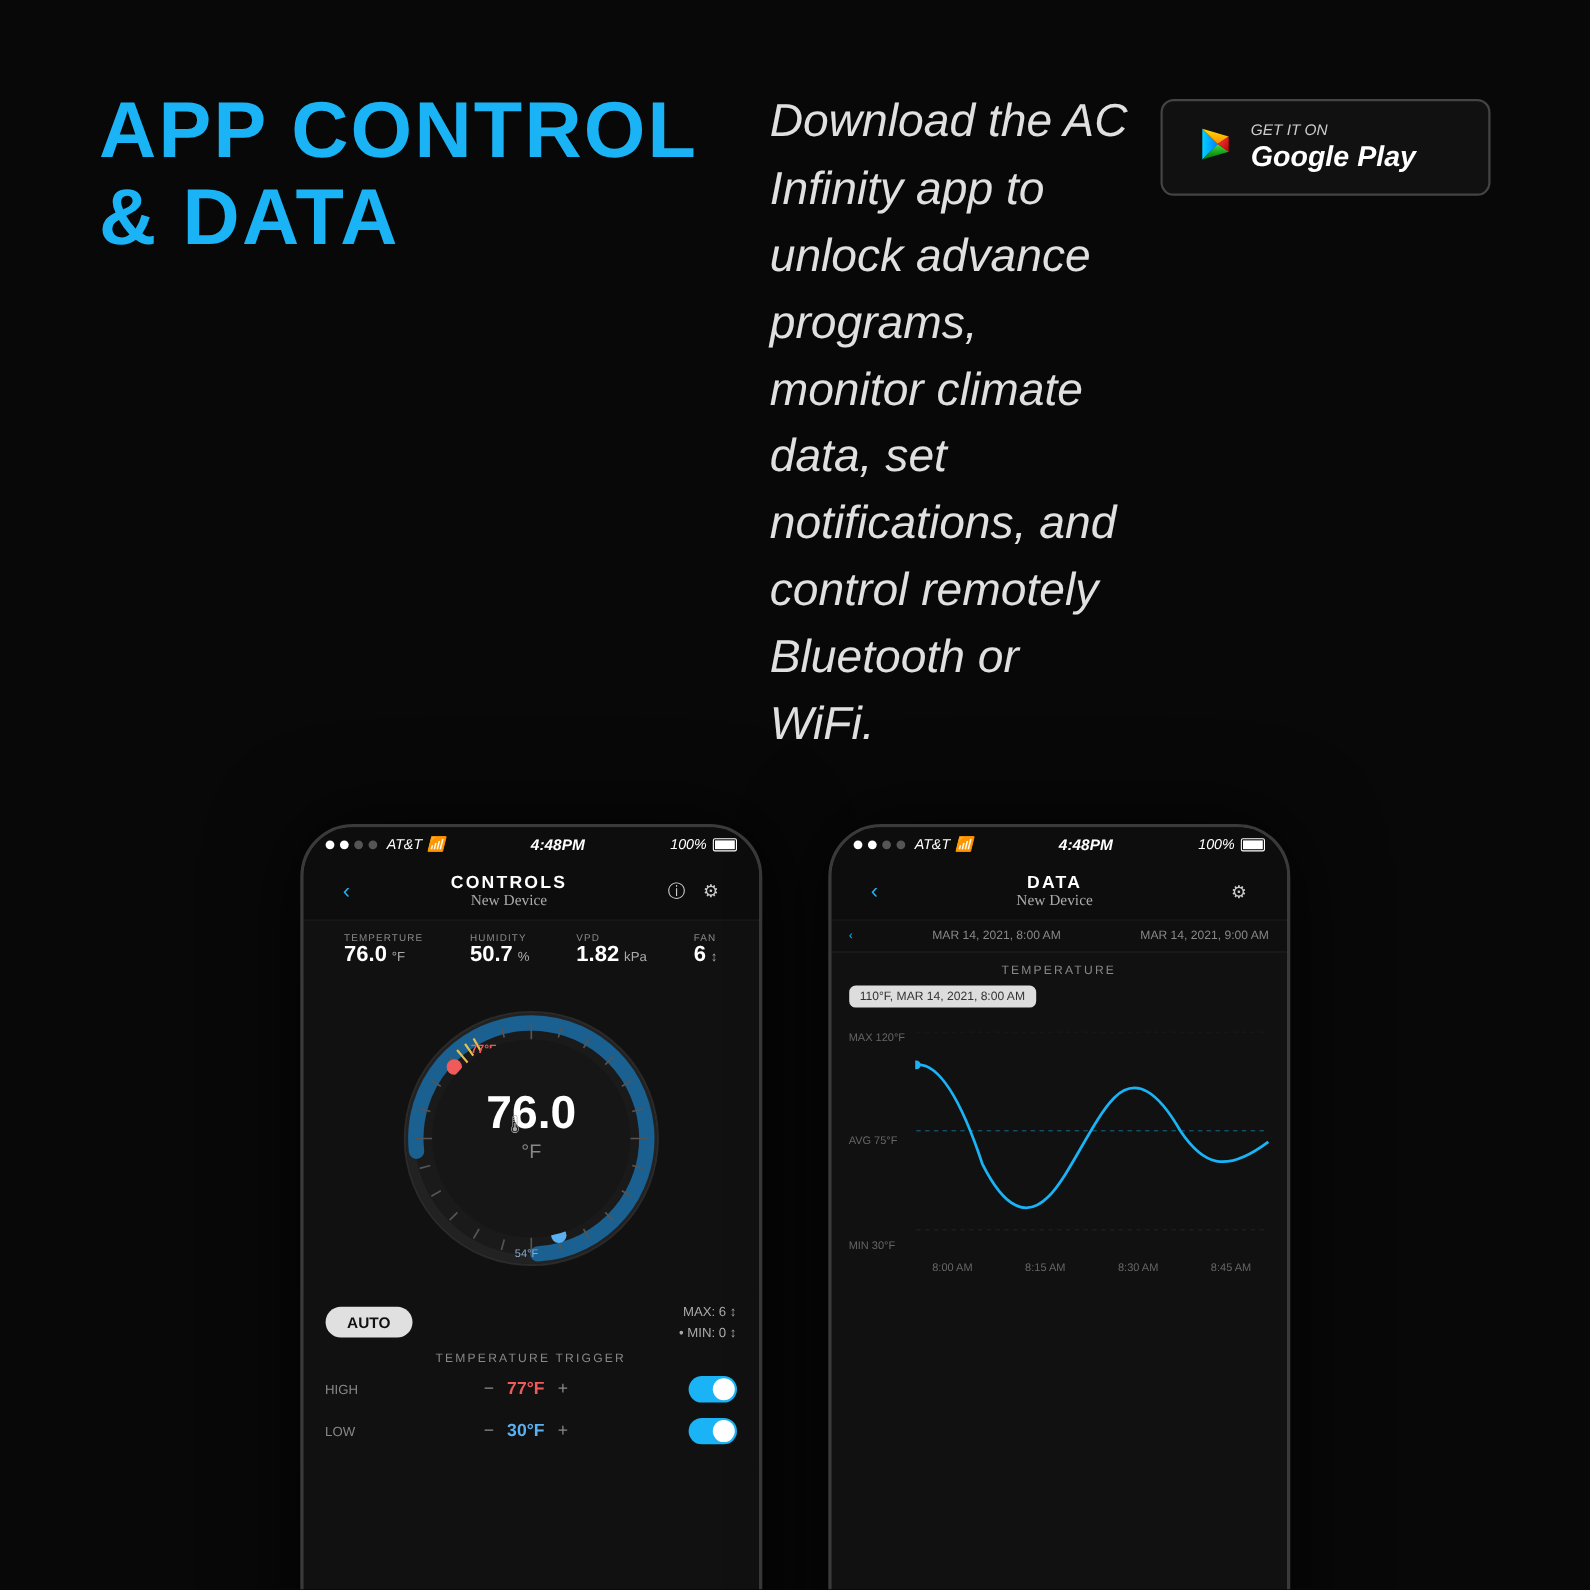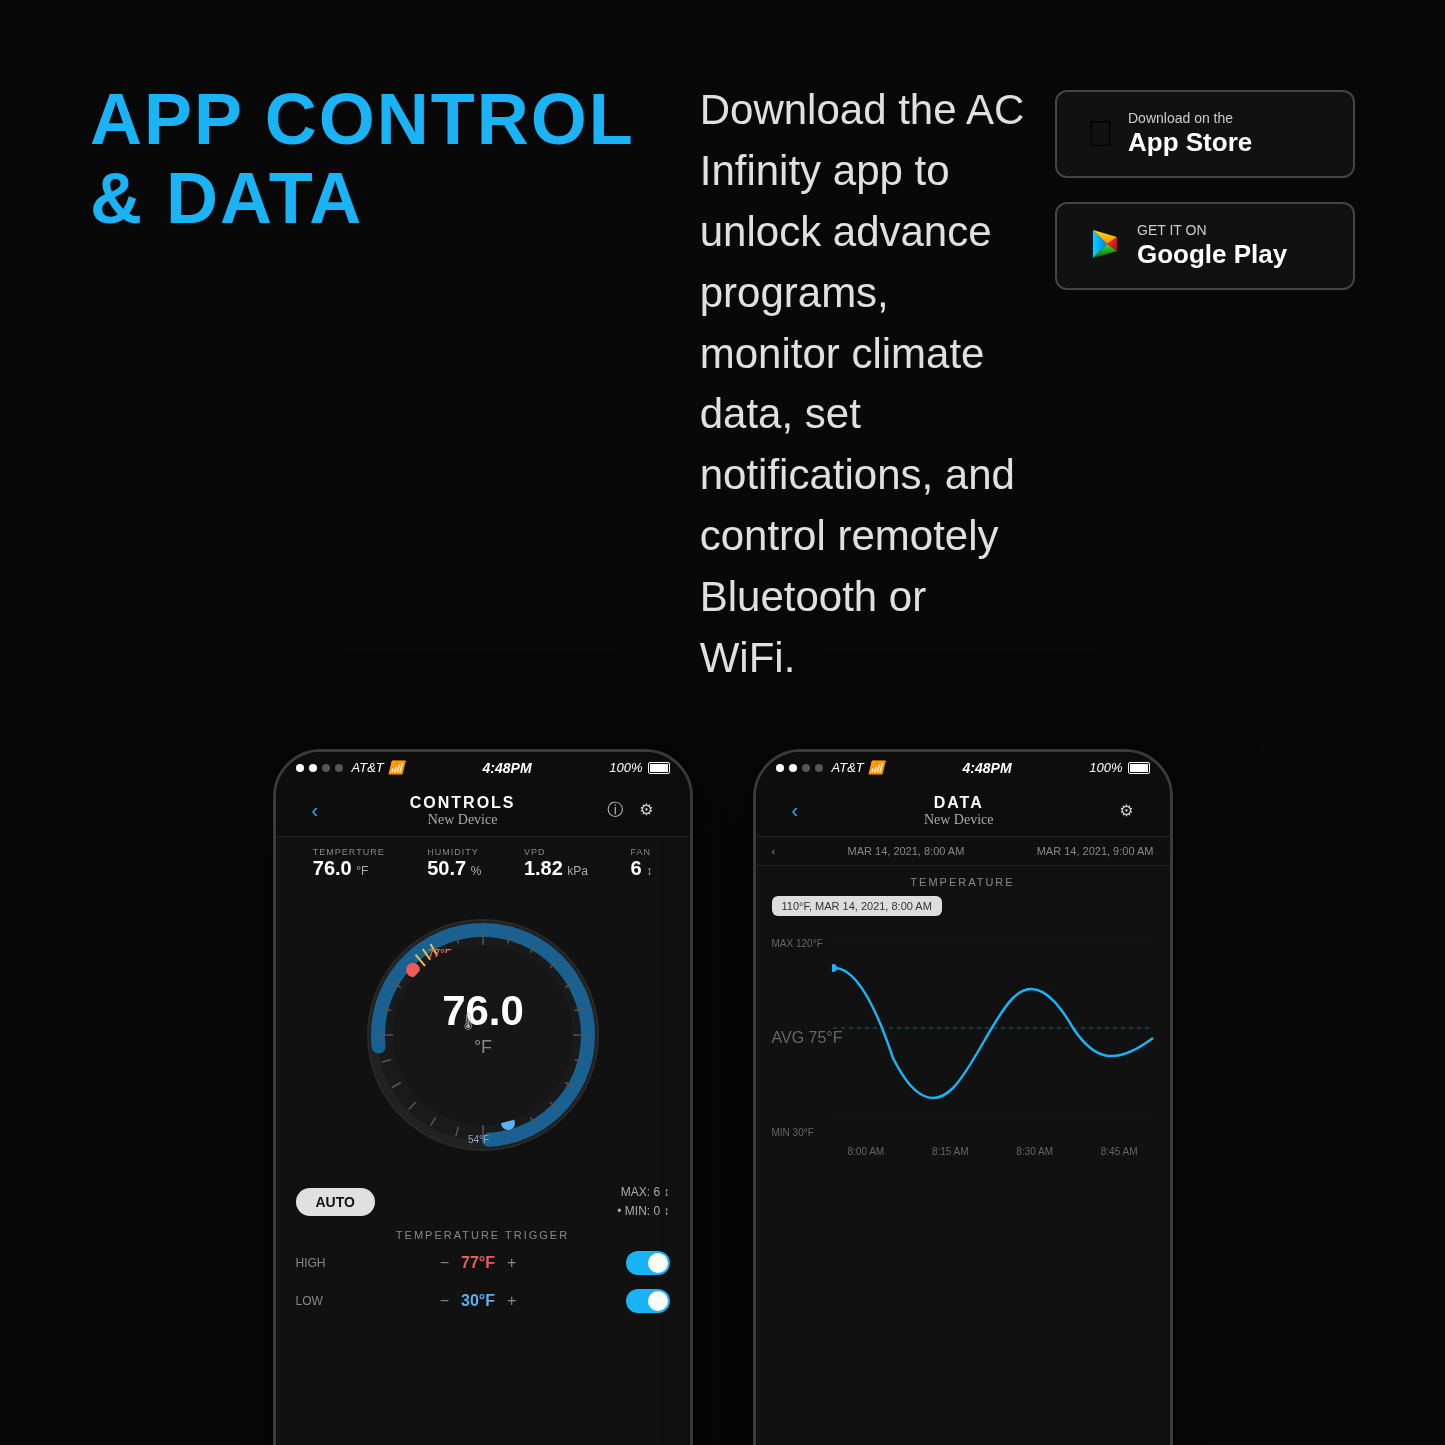--- a/index.html
+++ b/index.html
@@ -41,6 +41,7 @@
       align-items: flex-start;
       justify-content: space-between;
       gap: 28px;
+      font-style: italic;
     }
 
     .description-text {

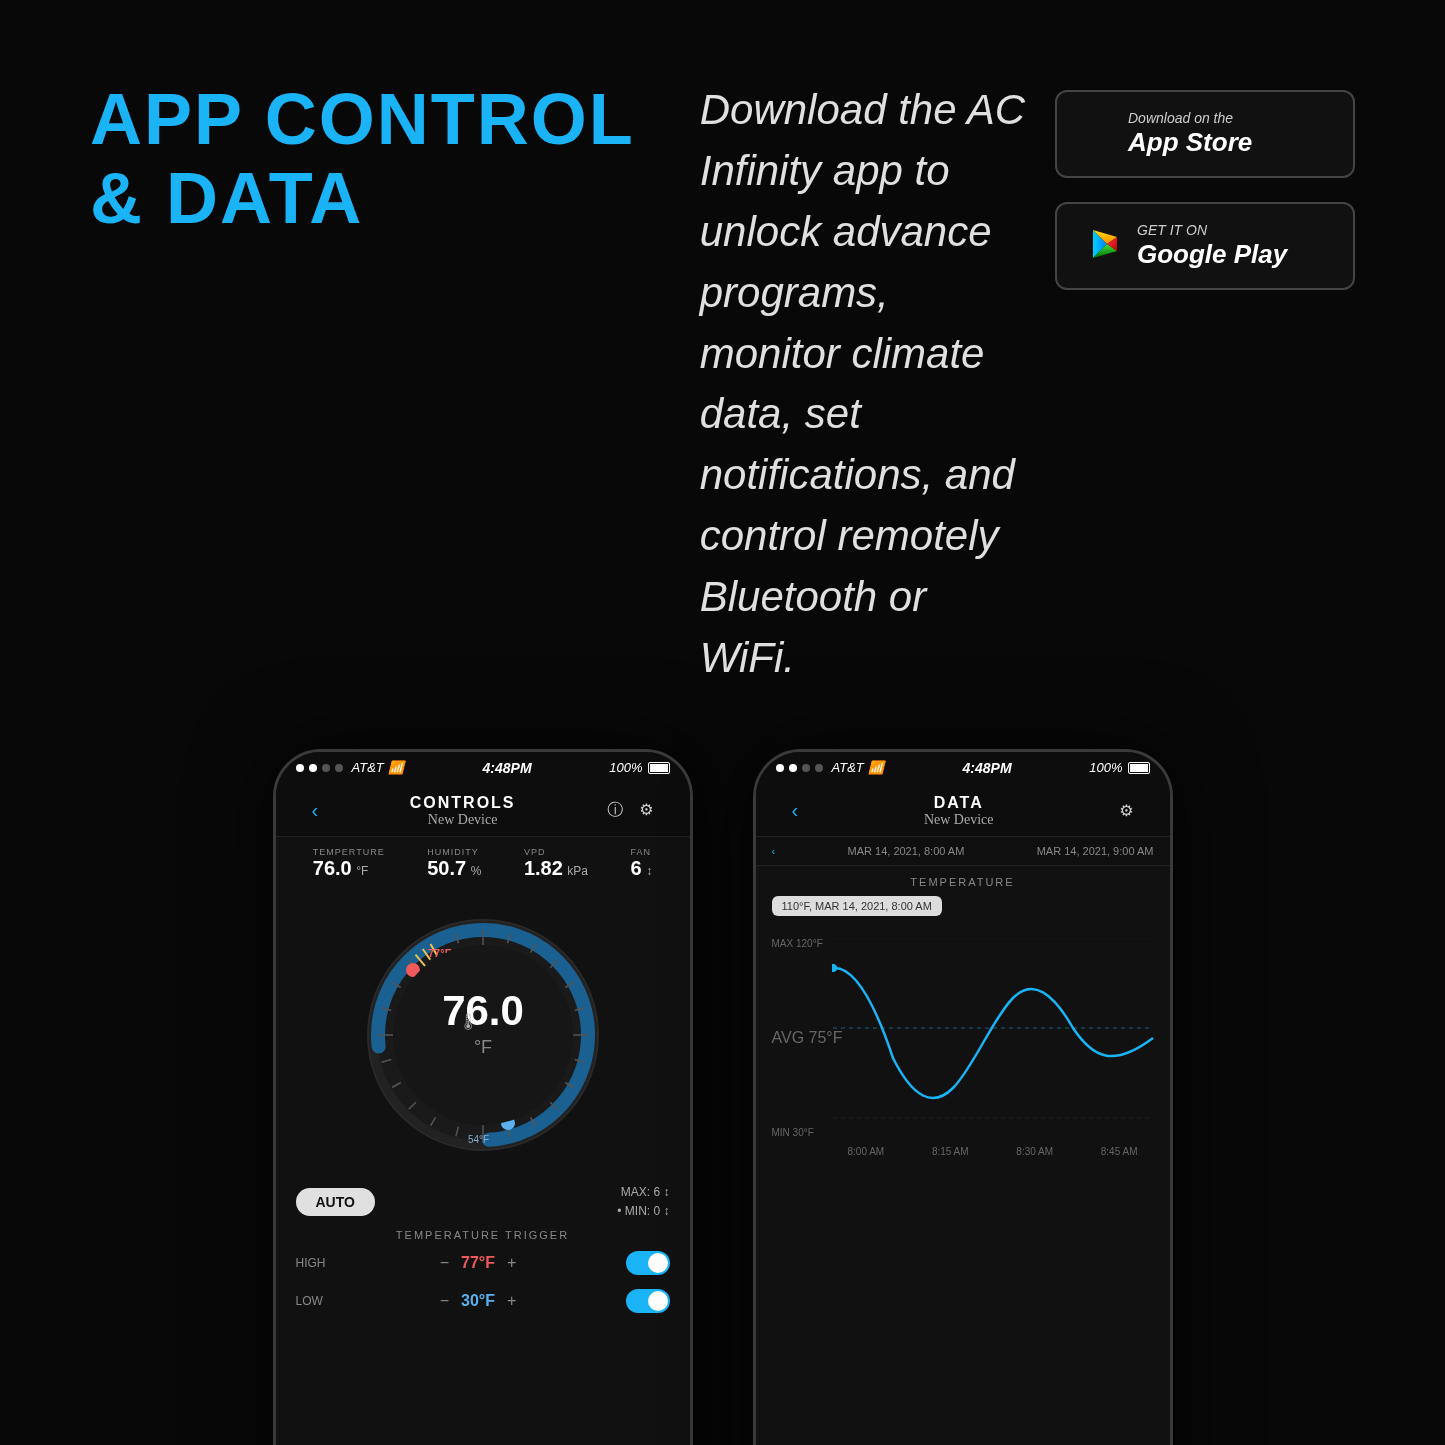--- a/index.html
+++ b/index.html
@@ -455,13 +455,6 @@
 
       <div class="store-buttons">
 
-        <div class="store-btn">
-          <div class="apple-icon"></div>
-          <div class="store-btn-text">
-            <span class="store-btn-sub">Download on the</span>
-            <span class="store-btn-main">App Store</span>
-          </div>
-        </div>
 
         <div class="store-btn">
           <div>

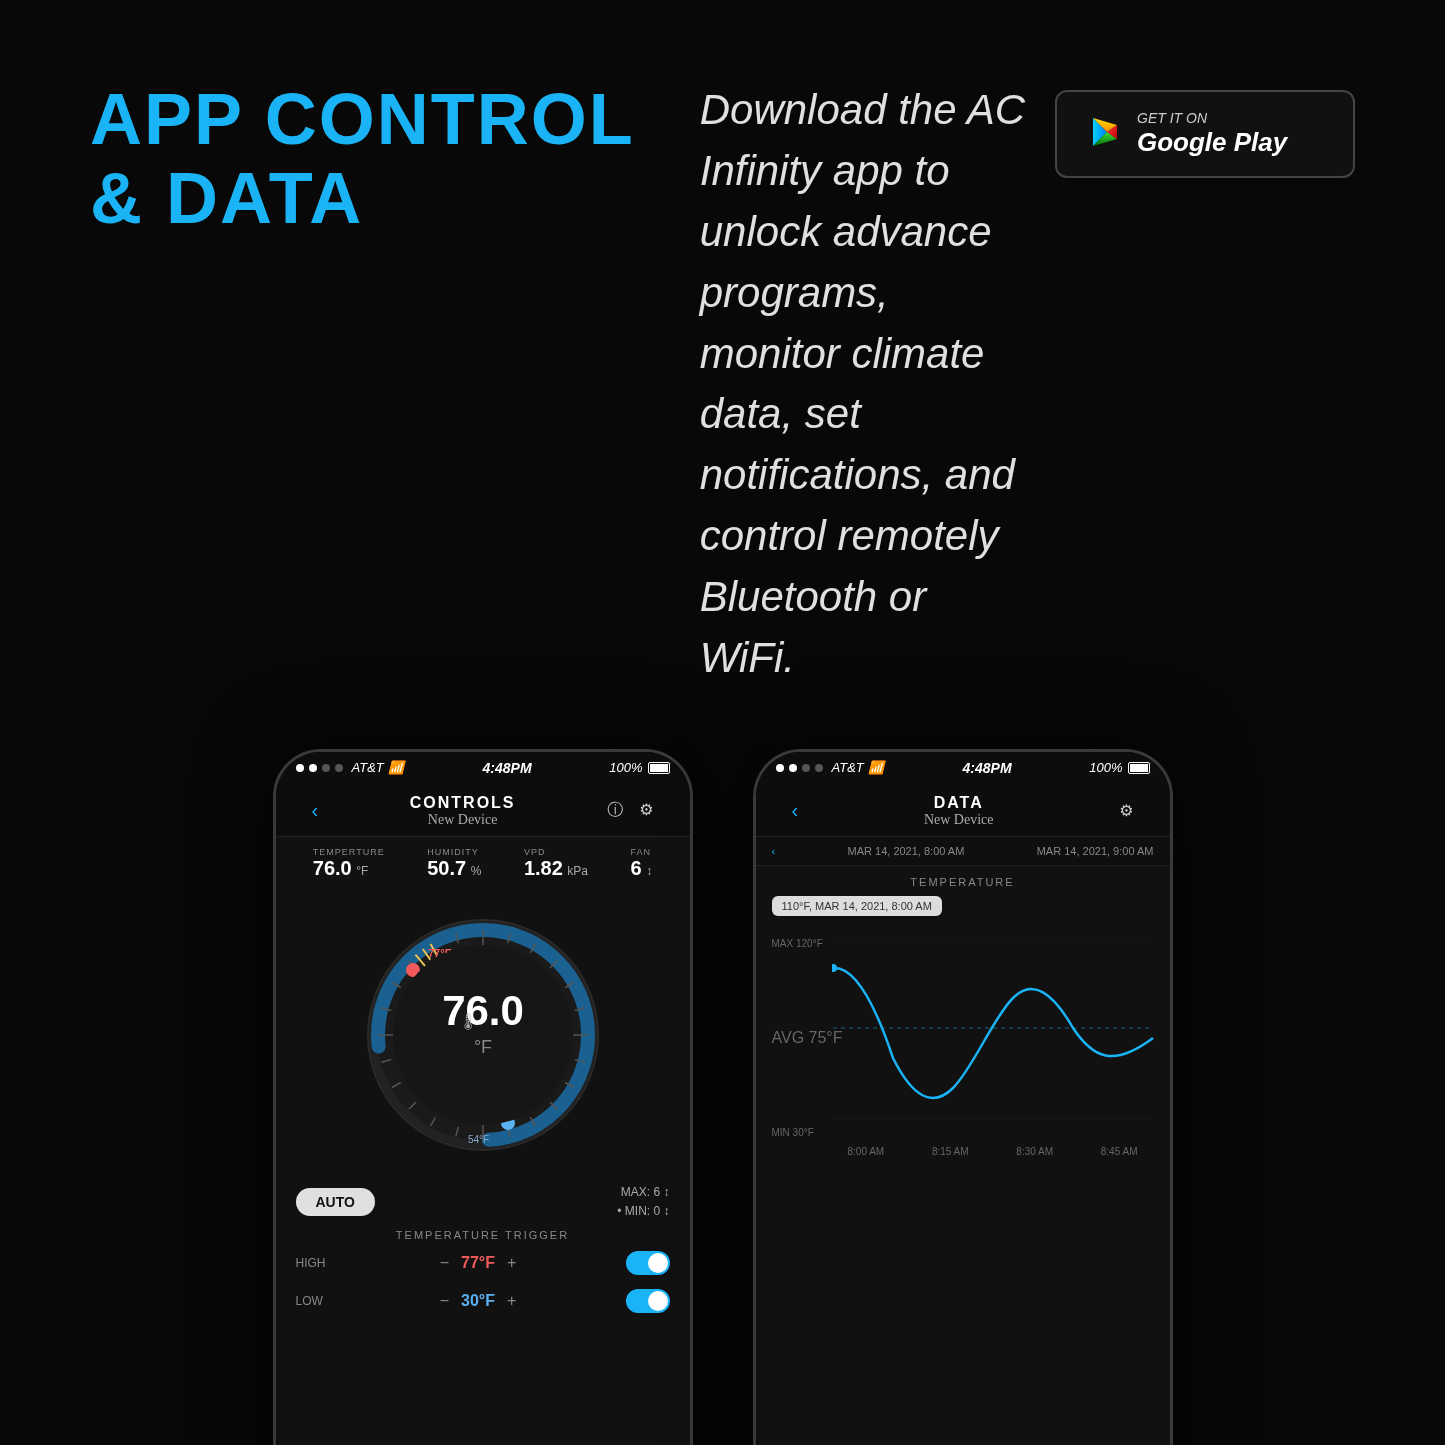--- a/index.html
+++ b/index.html
@@ -714,7 +714,7 @@
             
             <div style="position:absolute;left:0;top:0;height:200px;display:flex;flex-direction:column;justify-content:space-between;">
               <span style="font-size:10px;color:#666;">MAX 120°F</span>
-              <span style="font-size:16px;color:#666;">AVG 75°F</span>
+              <span style="font-size:10px;color:#666;">AVG 75°F</span>
               <span style="font-size:10px;color:#666;">MIN 30°F</span>
             </div>
 

